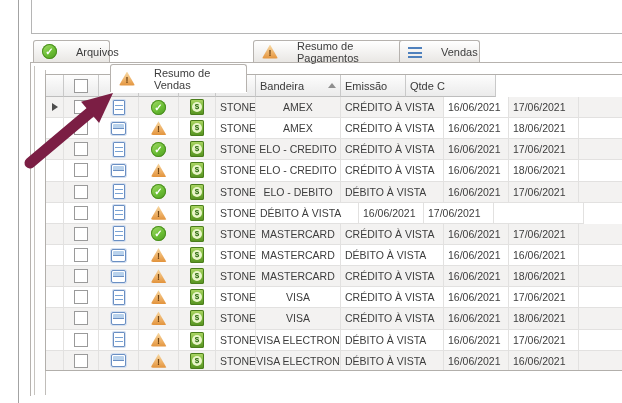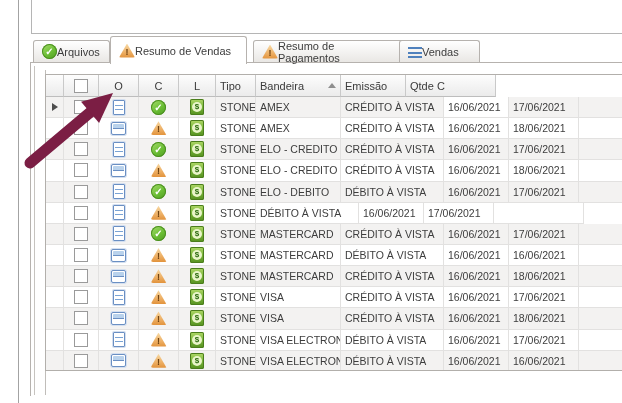--- a/index.html
+++ b/index.html
@@ -21,7 +21,7 @@
 
   
   .tab{position:absolute;top:40px;height:22px;box-sizing:border-box;
-    display:flex;align-items:center;gap:0;padding:0 8px;
+    display:flex;align-items:center;gap:19px;padding:0 8px;
     background:linear-gradient(180deg,#ffffff,#e9e7e4);
     border:1px solid #b6b2ae;border-bottom:none;border-radius:3px 3px 0 0;
     font-size:11px;color:#3c3c3c;z-index:2;cursor:default;}

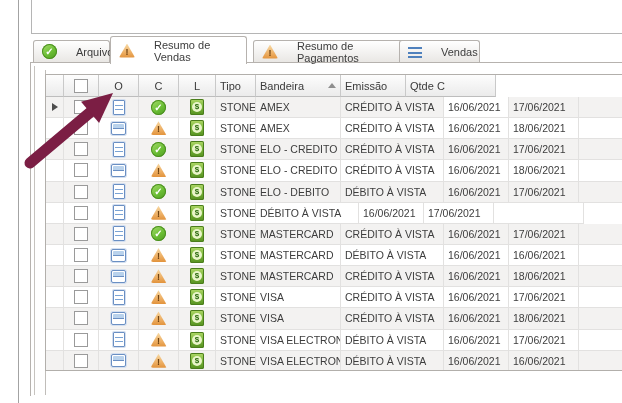--- a/index.html
+++ b/index.html
@@ -28,7 +28,7 @@
   .tab.active{top:36px;height:28px;background:#ffffff;z-index:4;
     box-shadow:0 1px 0 #ffffff;}
   #tab-0{left:33px;width:77px;}
-  #tab-1{left:110px;width:137px;}
+  #tab-1{left:110px;width:137px;margin-top:28px;}
   #tab-2{left:253px;width:151px;}
   #tab-3{left:399px;width:81px;align-items:center;}
 

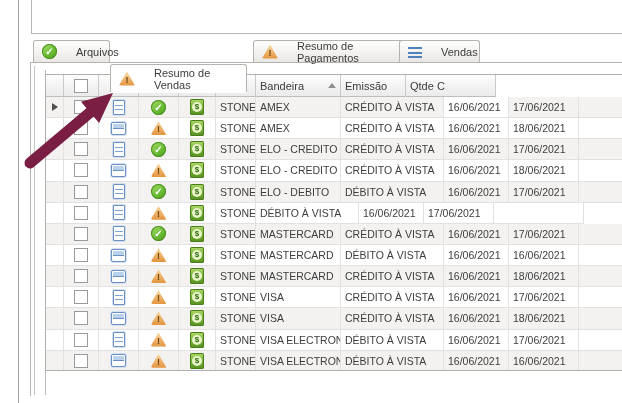--- a/index.html
+++ b/index.html
@@ -81,7 +81,7 @@
   .center{justify-content:center;padding:0;}
   .c-ind{width:18px;}  .c-chk{width:35px;justify-content:center;padding:0;}
   .c-o{width:40px;}    .c-c{width:40px;}   .c-l{width:37px;}
-  .c-rede{width:40px;} .c-band{width:85px;}.c-tipo{width:103px;}
+  .c-rede{width:40px;} .c-band{width:85px;justify-content:center;}.c-tipo{width:103px;}
   .c-emis{width:65px;} .c-venc{width:70px;}.c-qtde{width:90px;}
   .grid-row.current .c-emis{background:#ffffff;}
   .checkbox{width:12px;height:12px;background:#fff;border:1px solid #9a9a9a;box-sizing:content-box;}

